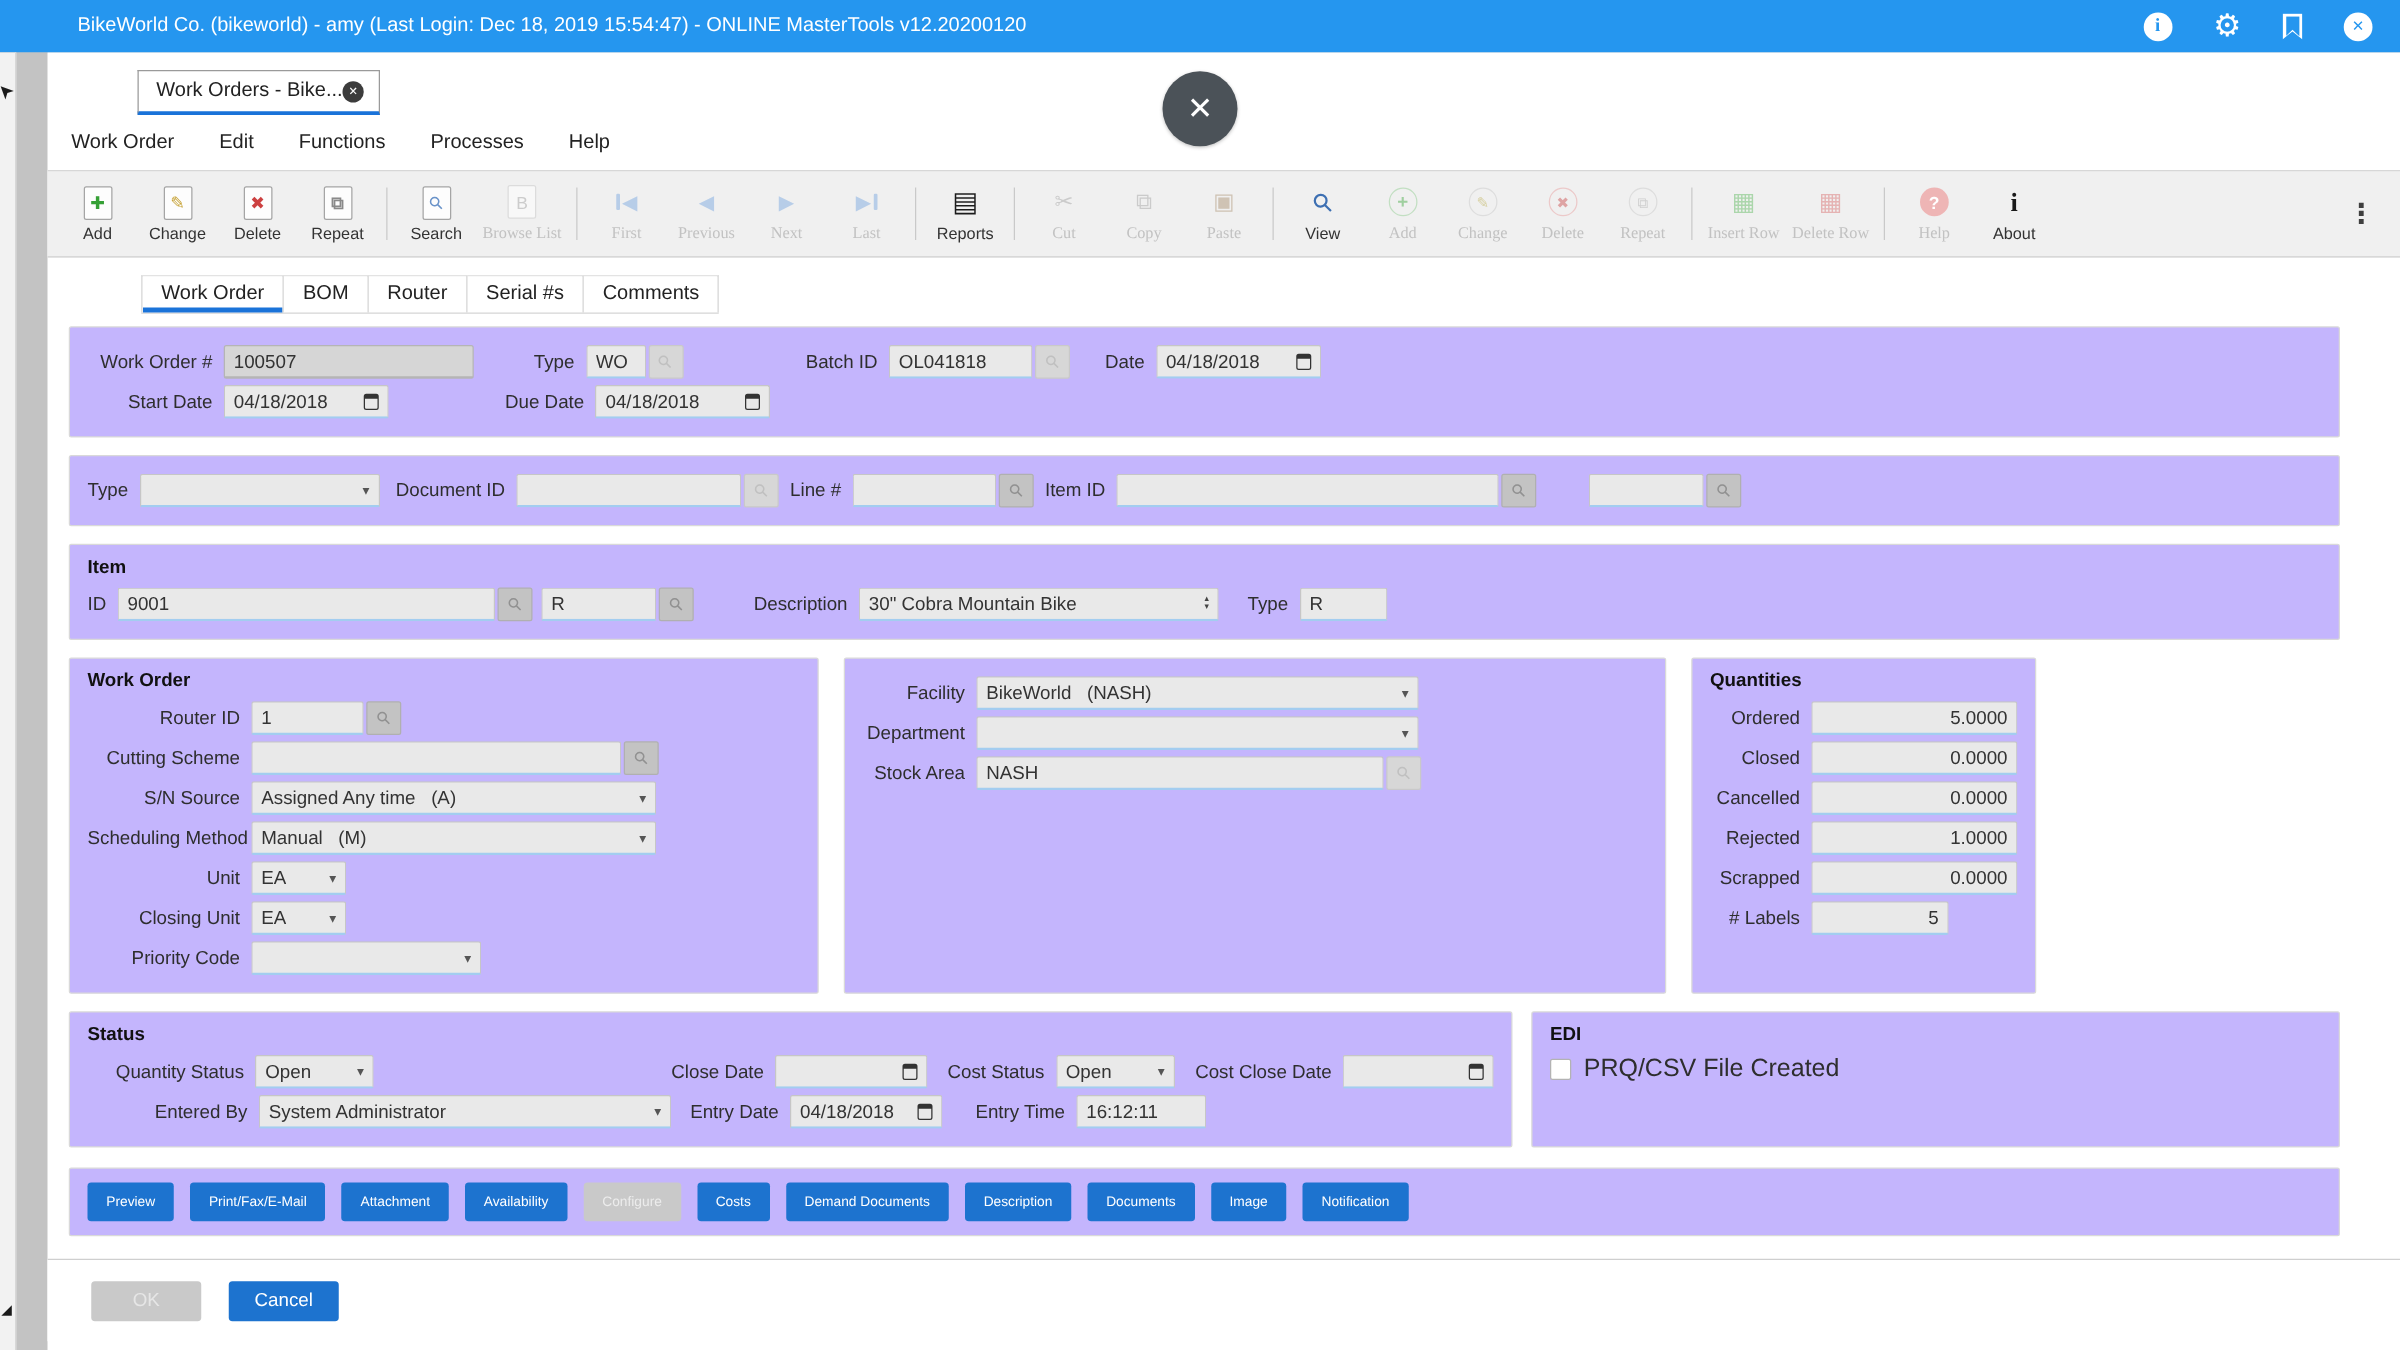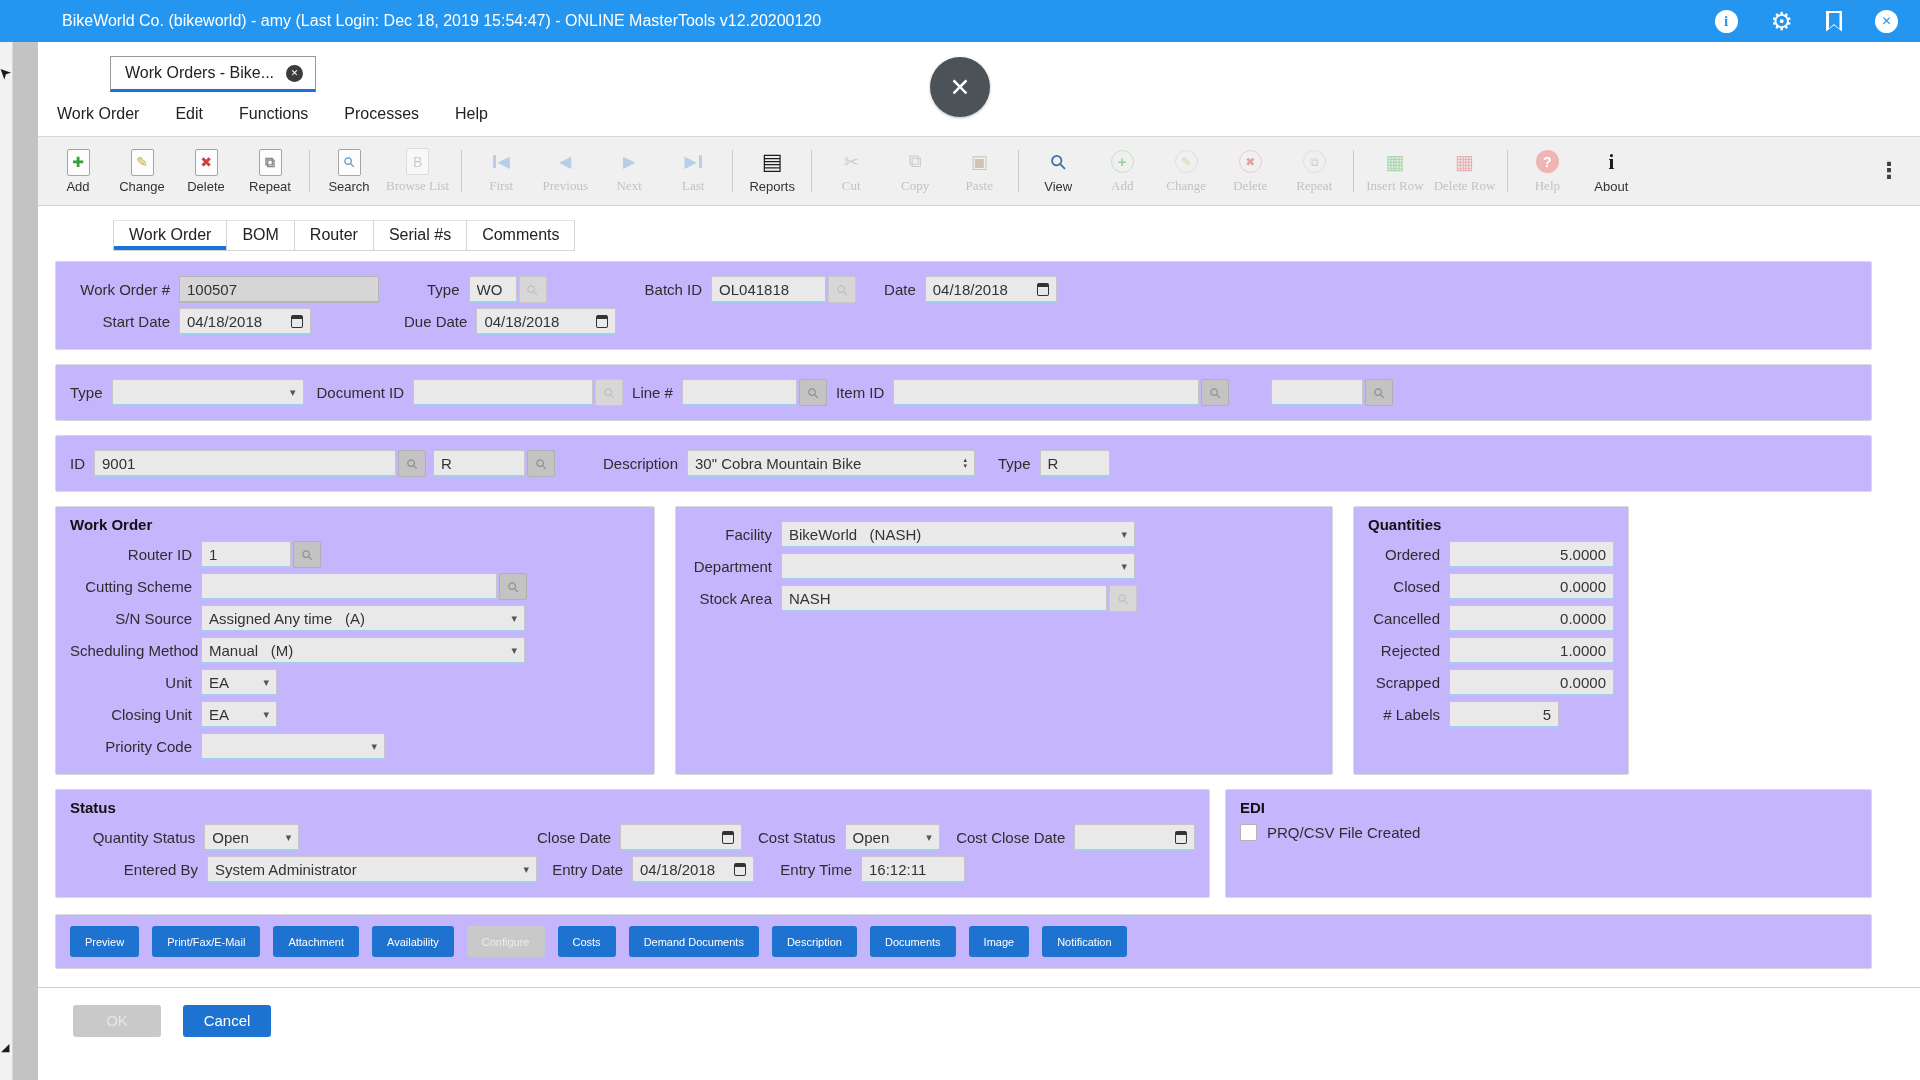--- a/index.html
+++ b/index.html
@@ -35,7 +35,7 @@
 
   
   .doc-tab-row { height:50px; padding:14px 0 0 72px; }
-  .doc-tab { display:inline-flex; align-items:center; gap:12px; height:36px; padding:0 12px 0 14px;
+  .doc-tab { display:inline-flex; align-items:center; gap:0; height:36px; padding:0 12px 0 14px;
     border:1px solid #9a9a9a; border-bottom:3px solid #1a73d9; font-size:16px; color:#222; cursor:pointer; }
   .tab-close { width:17px; height:17px; border-radius:50%; background:#3c3c3c; color:#fff;
     font-size:9px; display:flex; align-items:center; justify-content:center; cursor:pointer; }

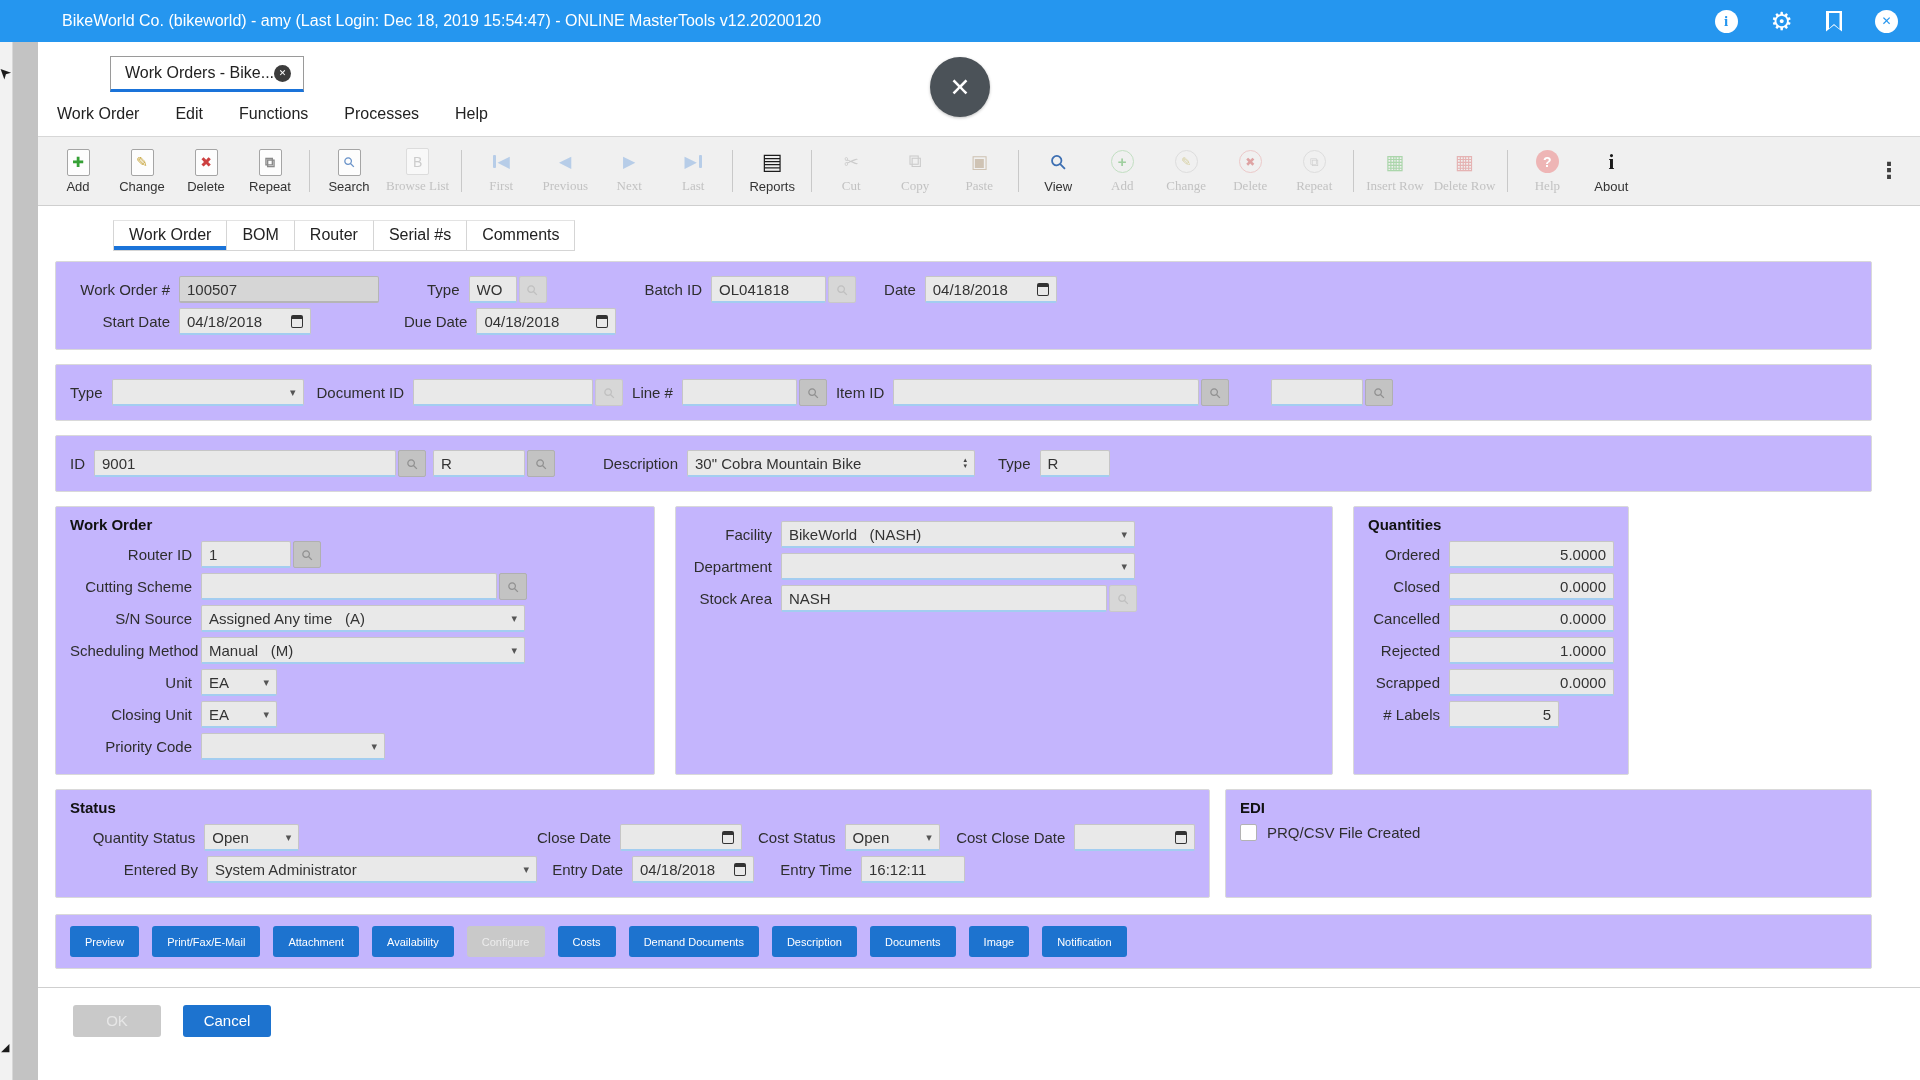--- a/index.html
+++ b/index.html
@@ -405,6 +405,7 @@
         </div>
 
         <div class="box">
+          <div class="bhead">Item</div>
           <div class="frow">
             <span class="lbl">ID</span>
             <input class="inp" style="width: 302px;" value="9001">

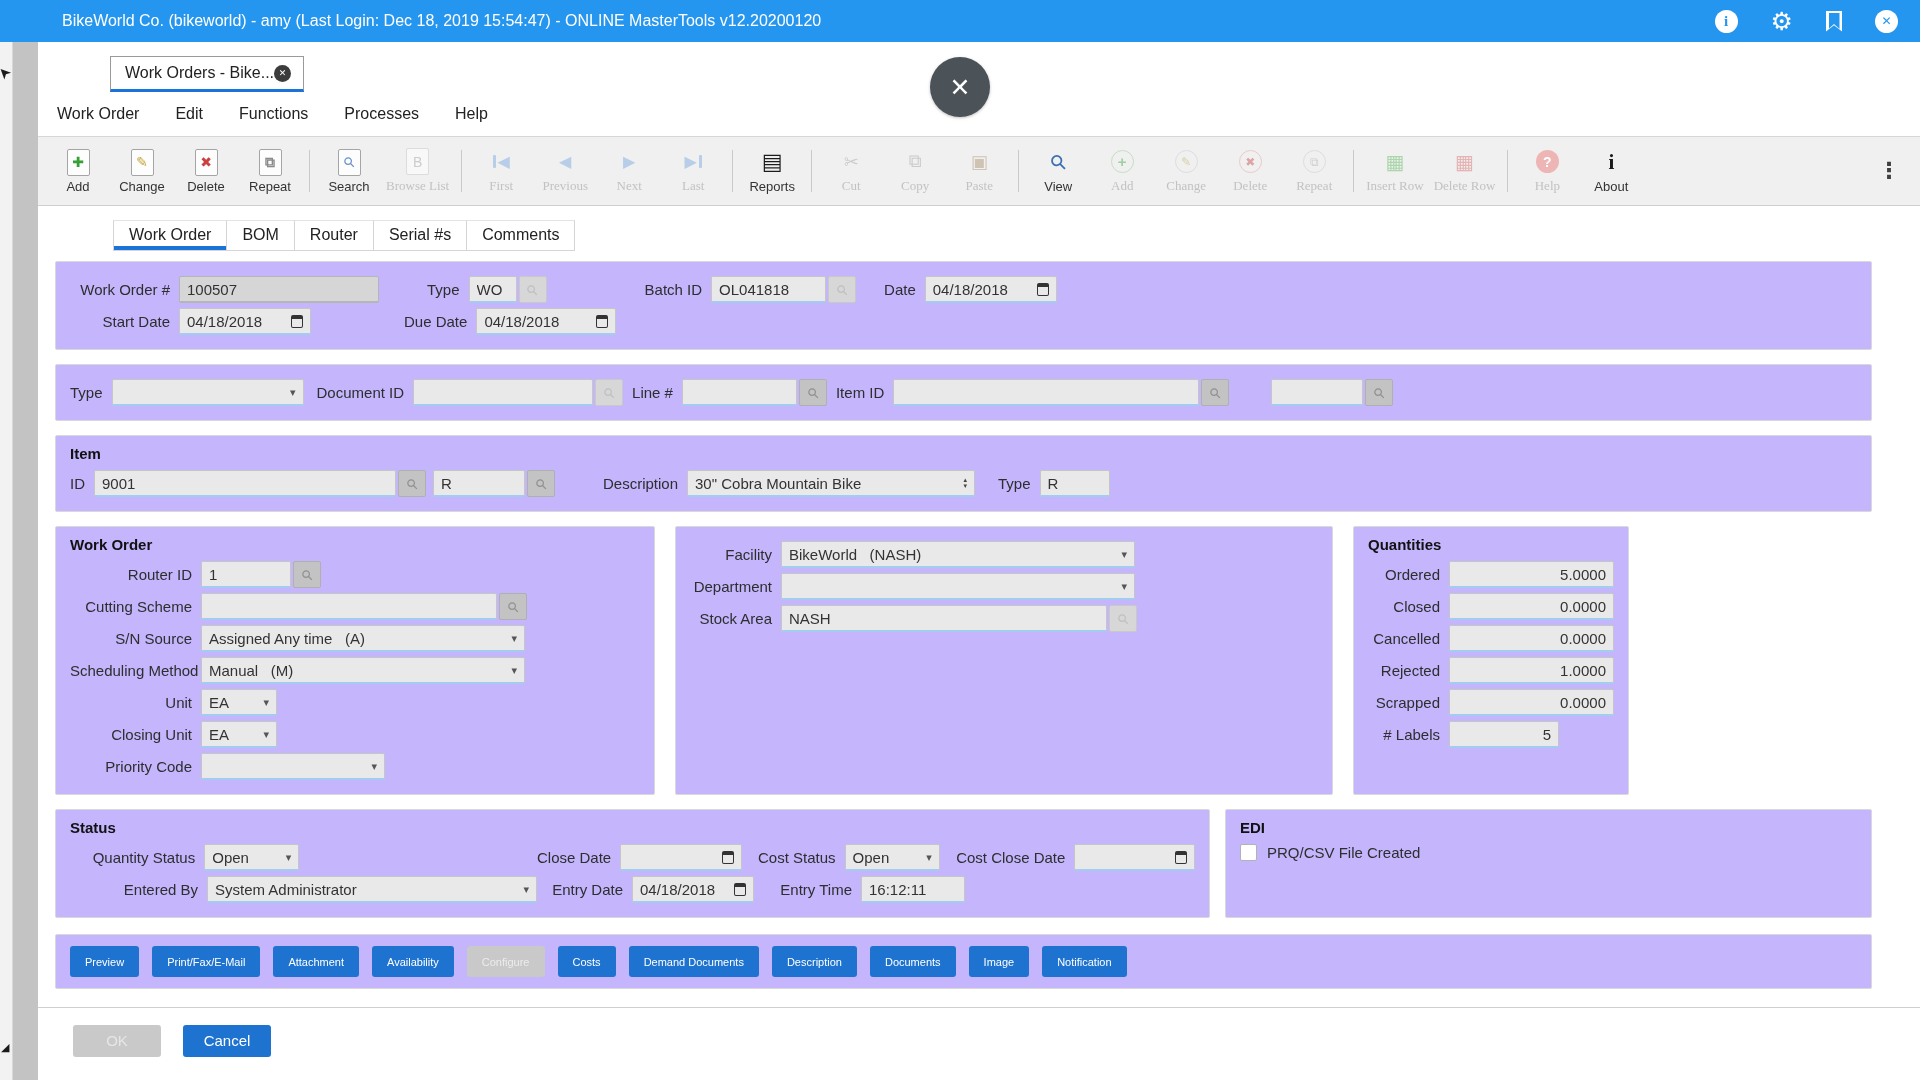--- a/index.html
+++ b/index.html
@@ -128,7 +128,7 @@
   .sc4 { width:114px; text-align:right; }
 
   .checkbox { width:17px; height:17px; border:1px solid #b3b3b3; border-radius:2px; background:#fff; margin-right:10px; cursor:pointer; flex:none; }
-  .cbl { font-size:15px; color:#2e2e2e; }
+  .cbl { font-size:20px; color:#2e2e2e; }
 
   .btn-box { display:flex; align-items:center; gap:13px; padding:11px 14px; }
   .abtn { height:31px; padding:0 15px; background:#1d73cf; color:#fff; border:none; border-radius:3px;

